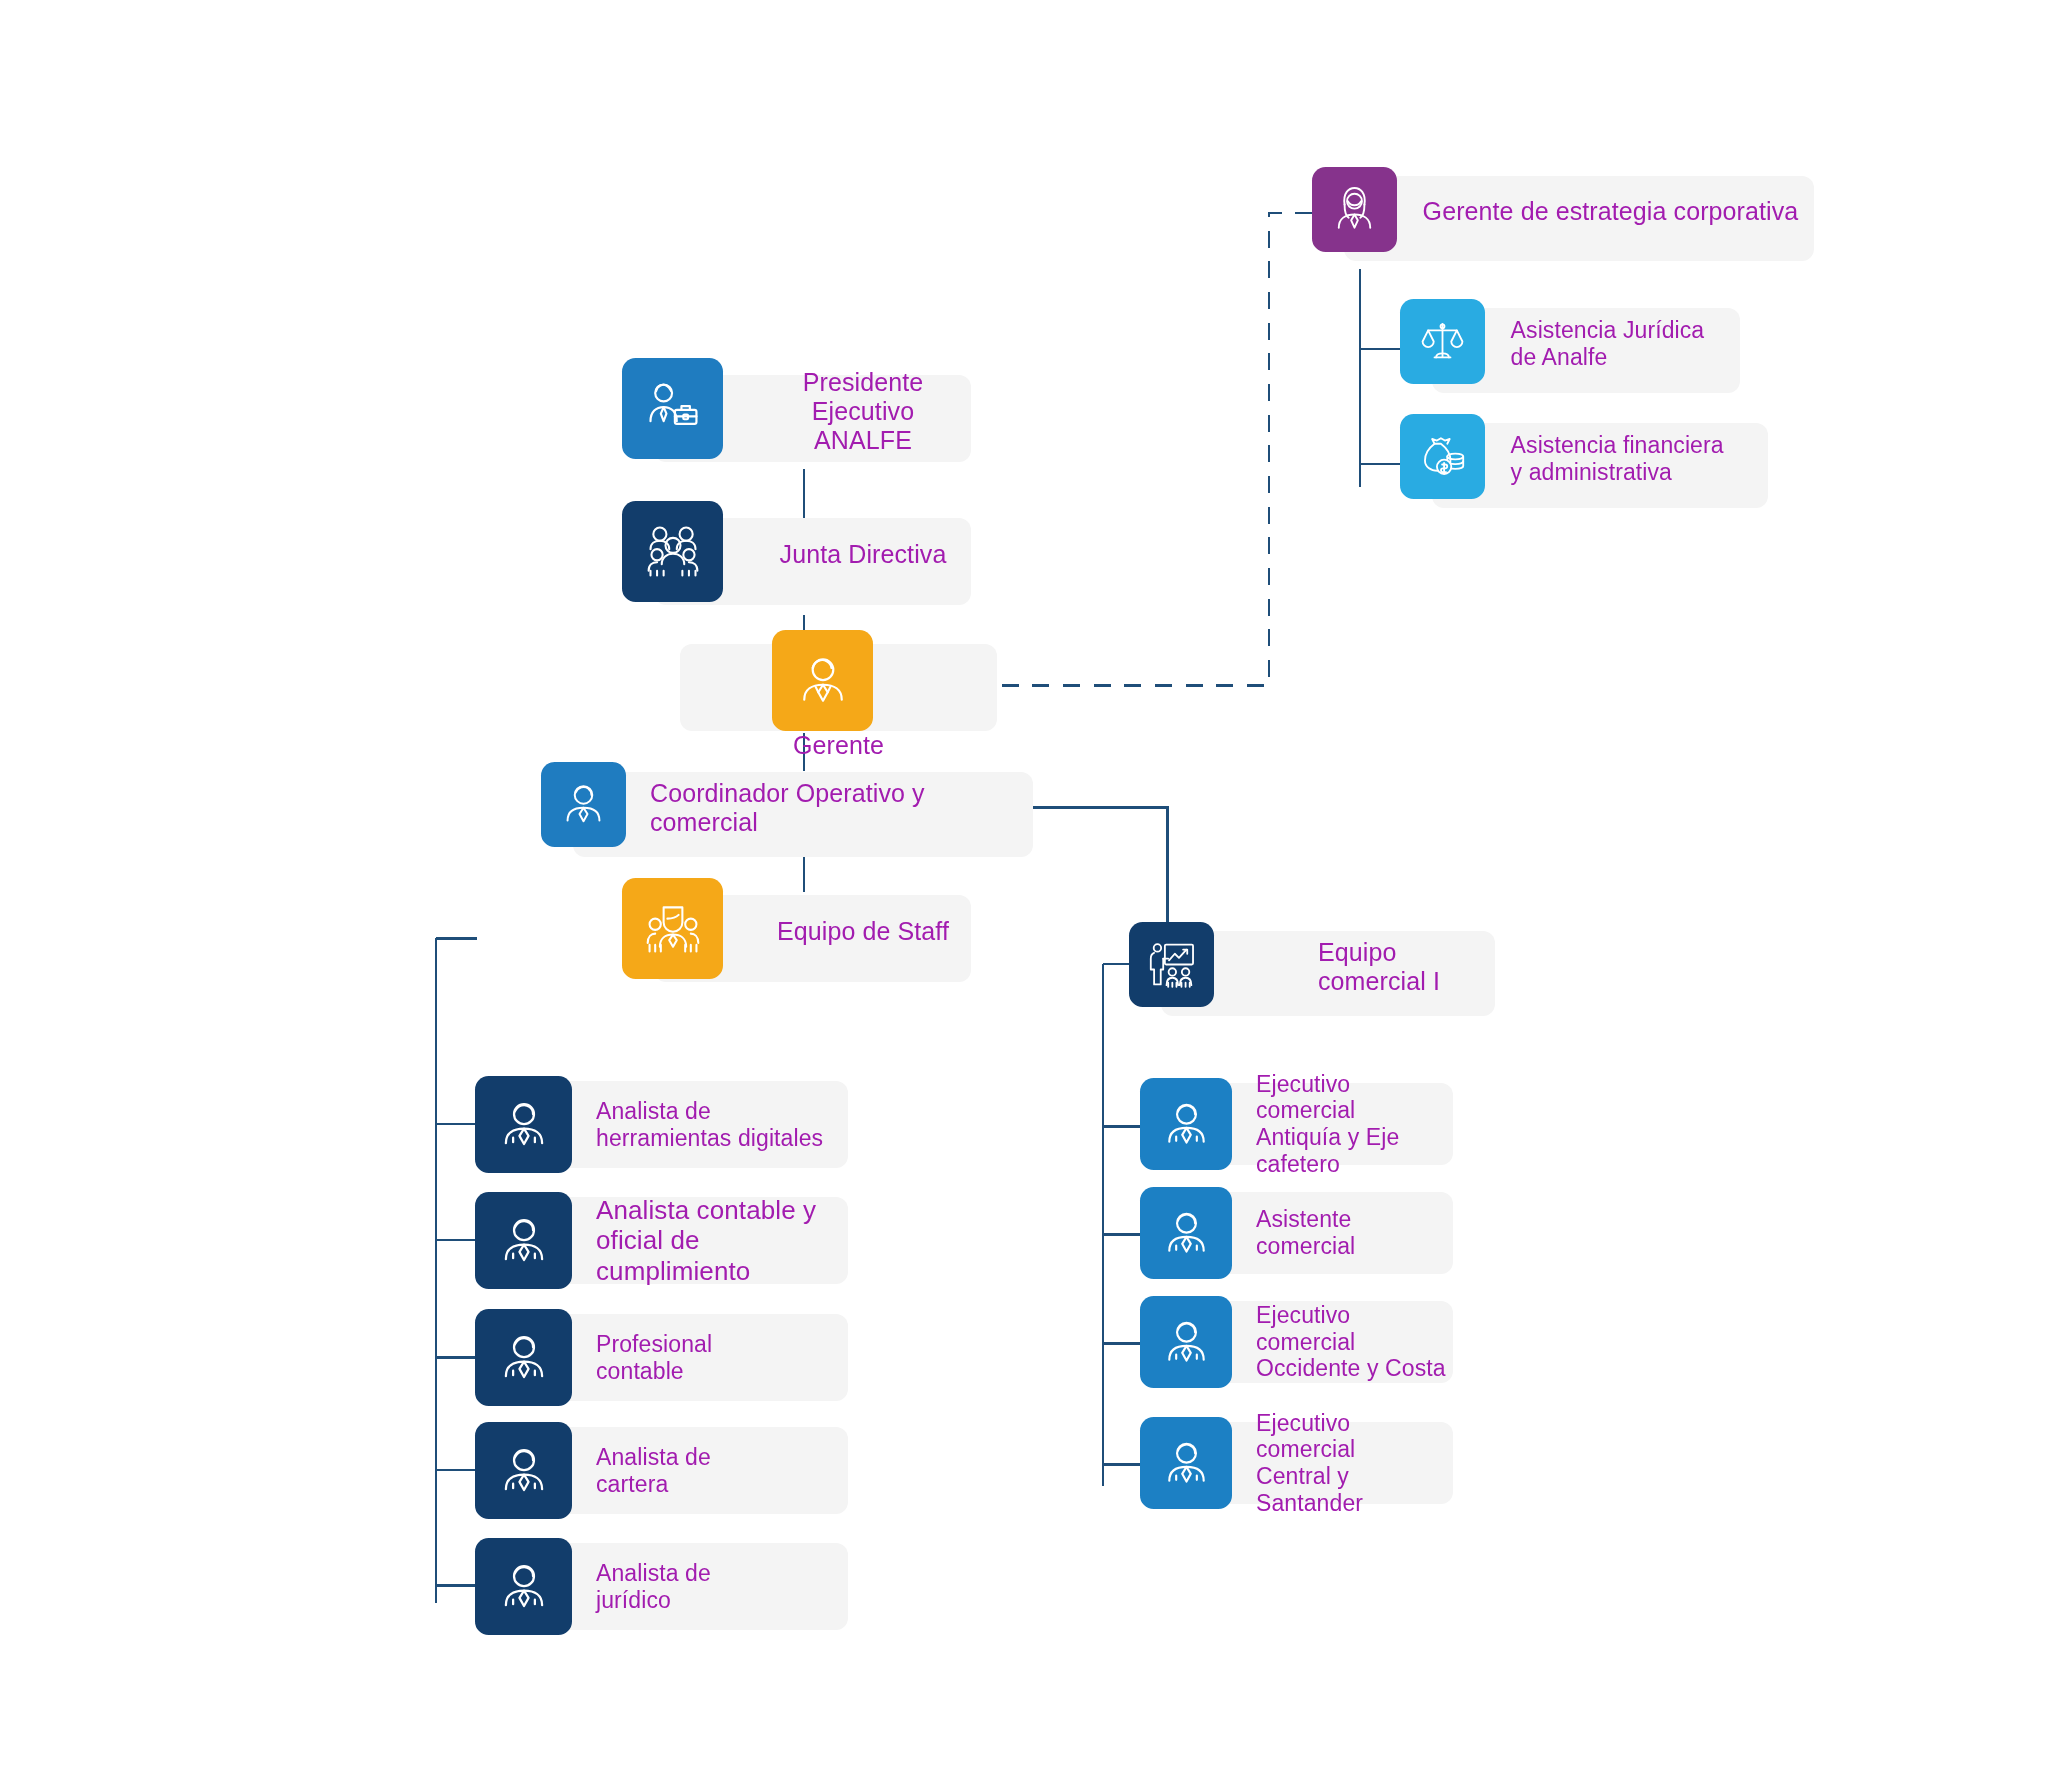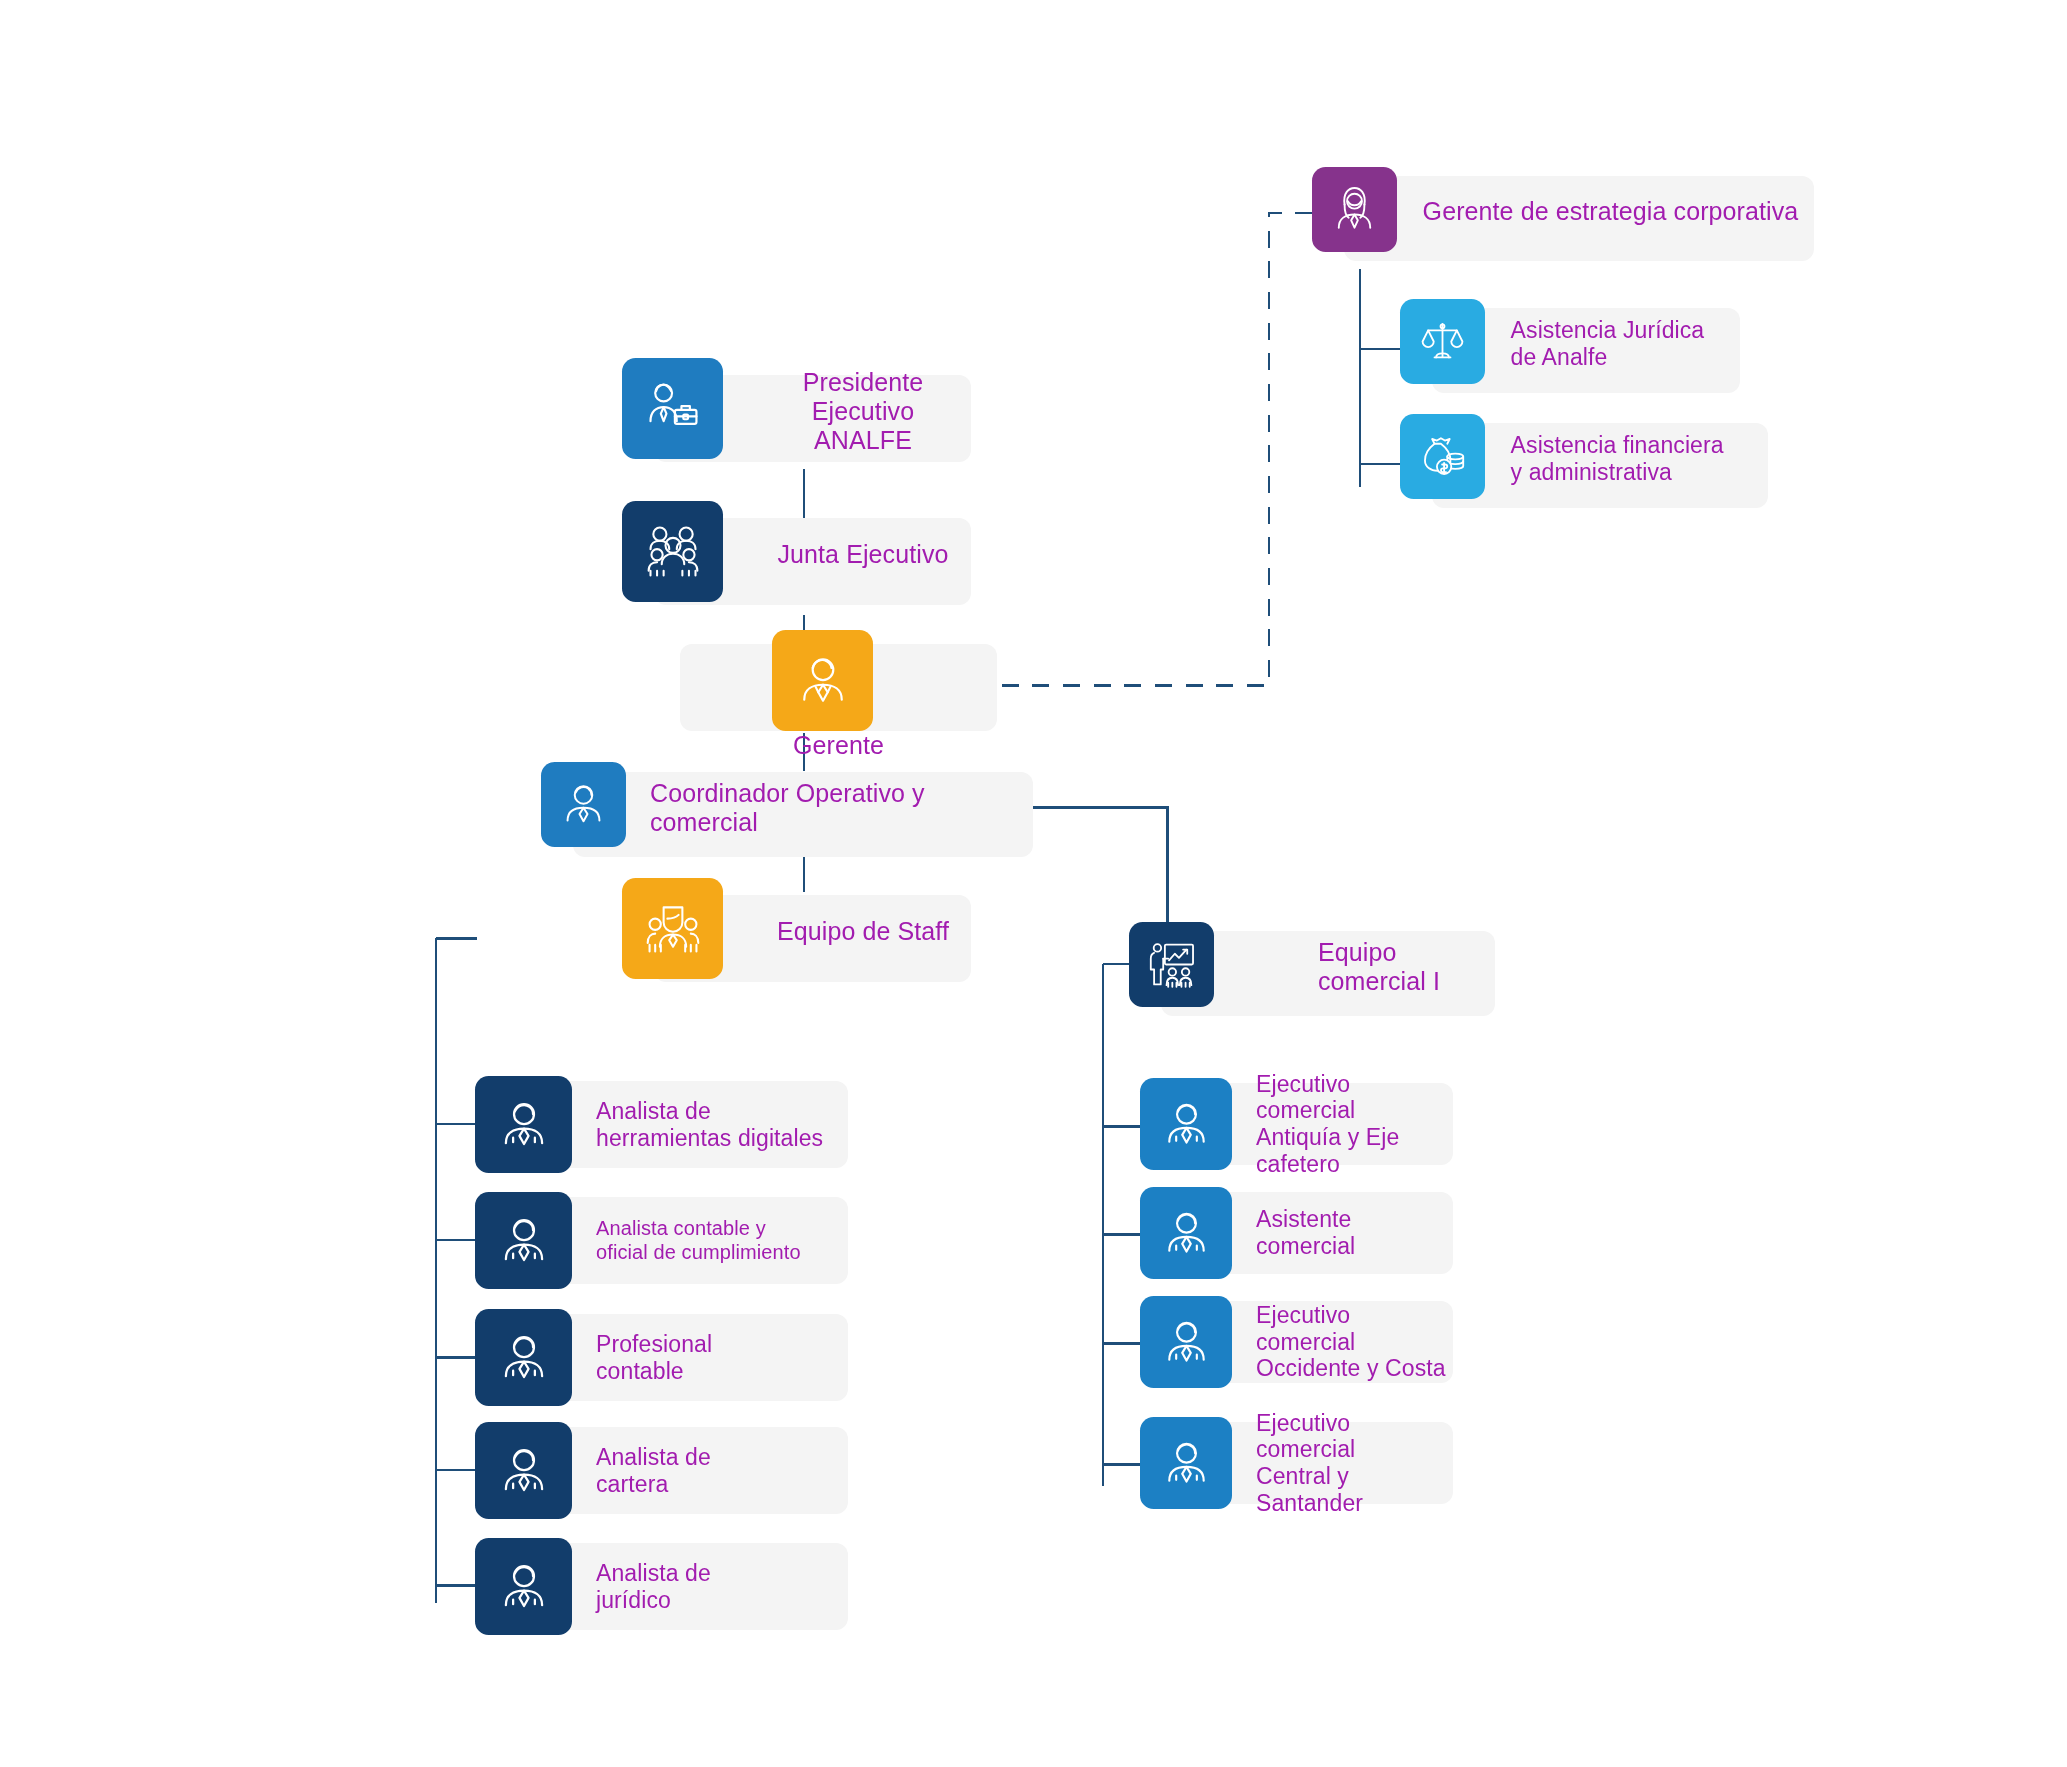--- a/index.html
+++ b/index.html
@@ -116,7 +116,7 @@
         <path d="M8 53v5M15 53v5M22 53v5M42 53v5M49 53v5M56 53v5"></path>
       </svg>
     </div>
-    <div class="lbl" style="margin-left:32px;font-size:25px;text-align:center;width:230px;">Junta Ejecutivo</div>
+    <div class="lbl" style="margin-left:32px;font-size:25px;text-align:center;width:230px;">Junta Directiva</div>
   </div>
 
   <div class="node" style="left:648px;top:637px;width:349px;height:87px;flex-direction:column;">

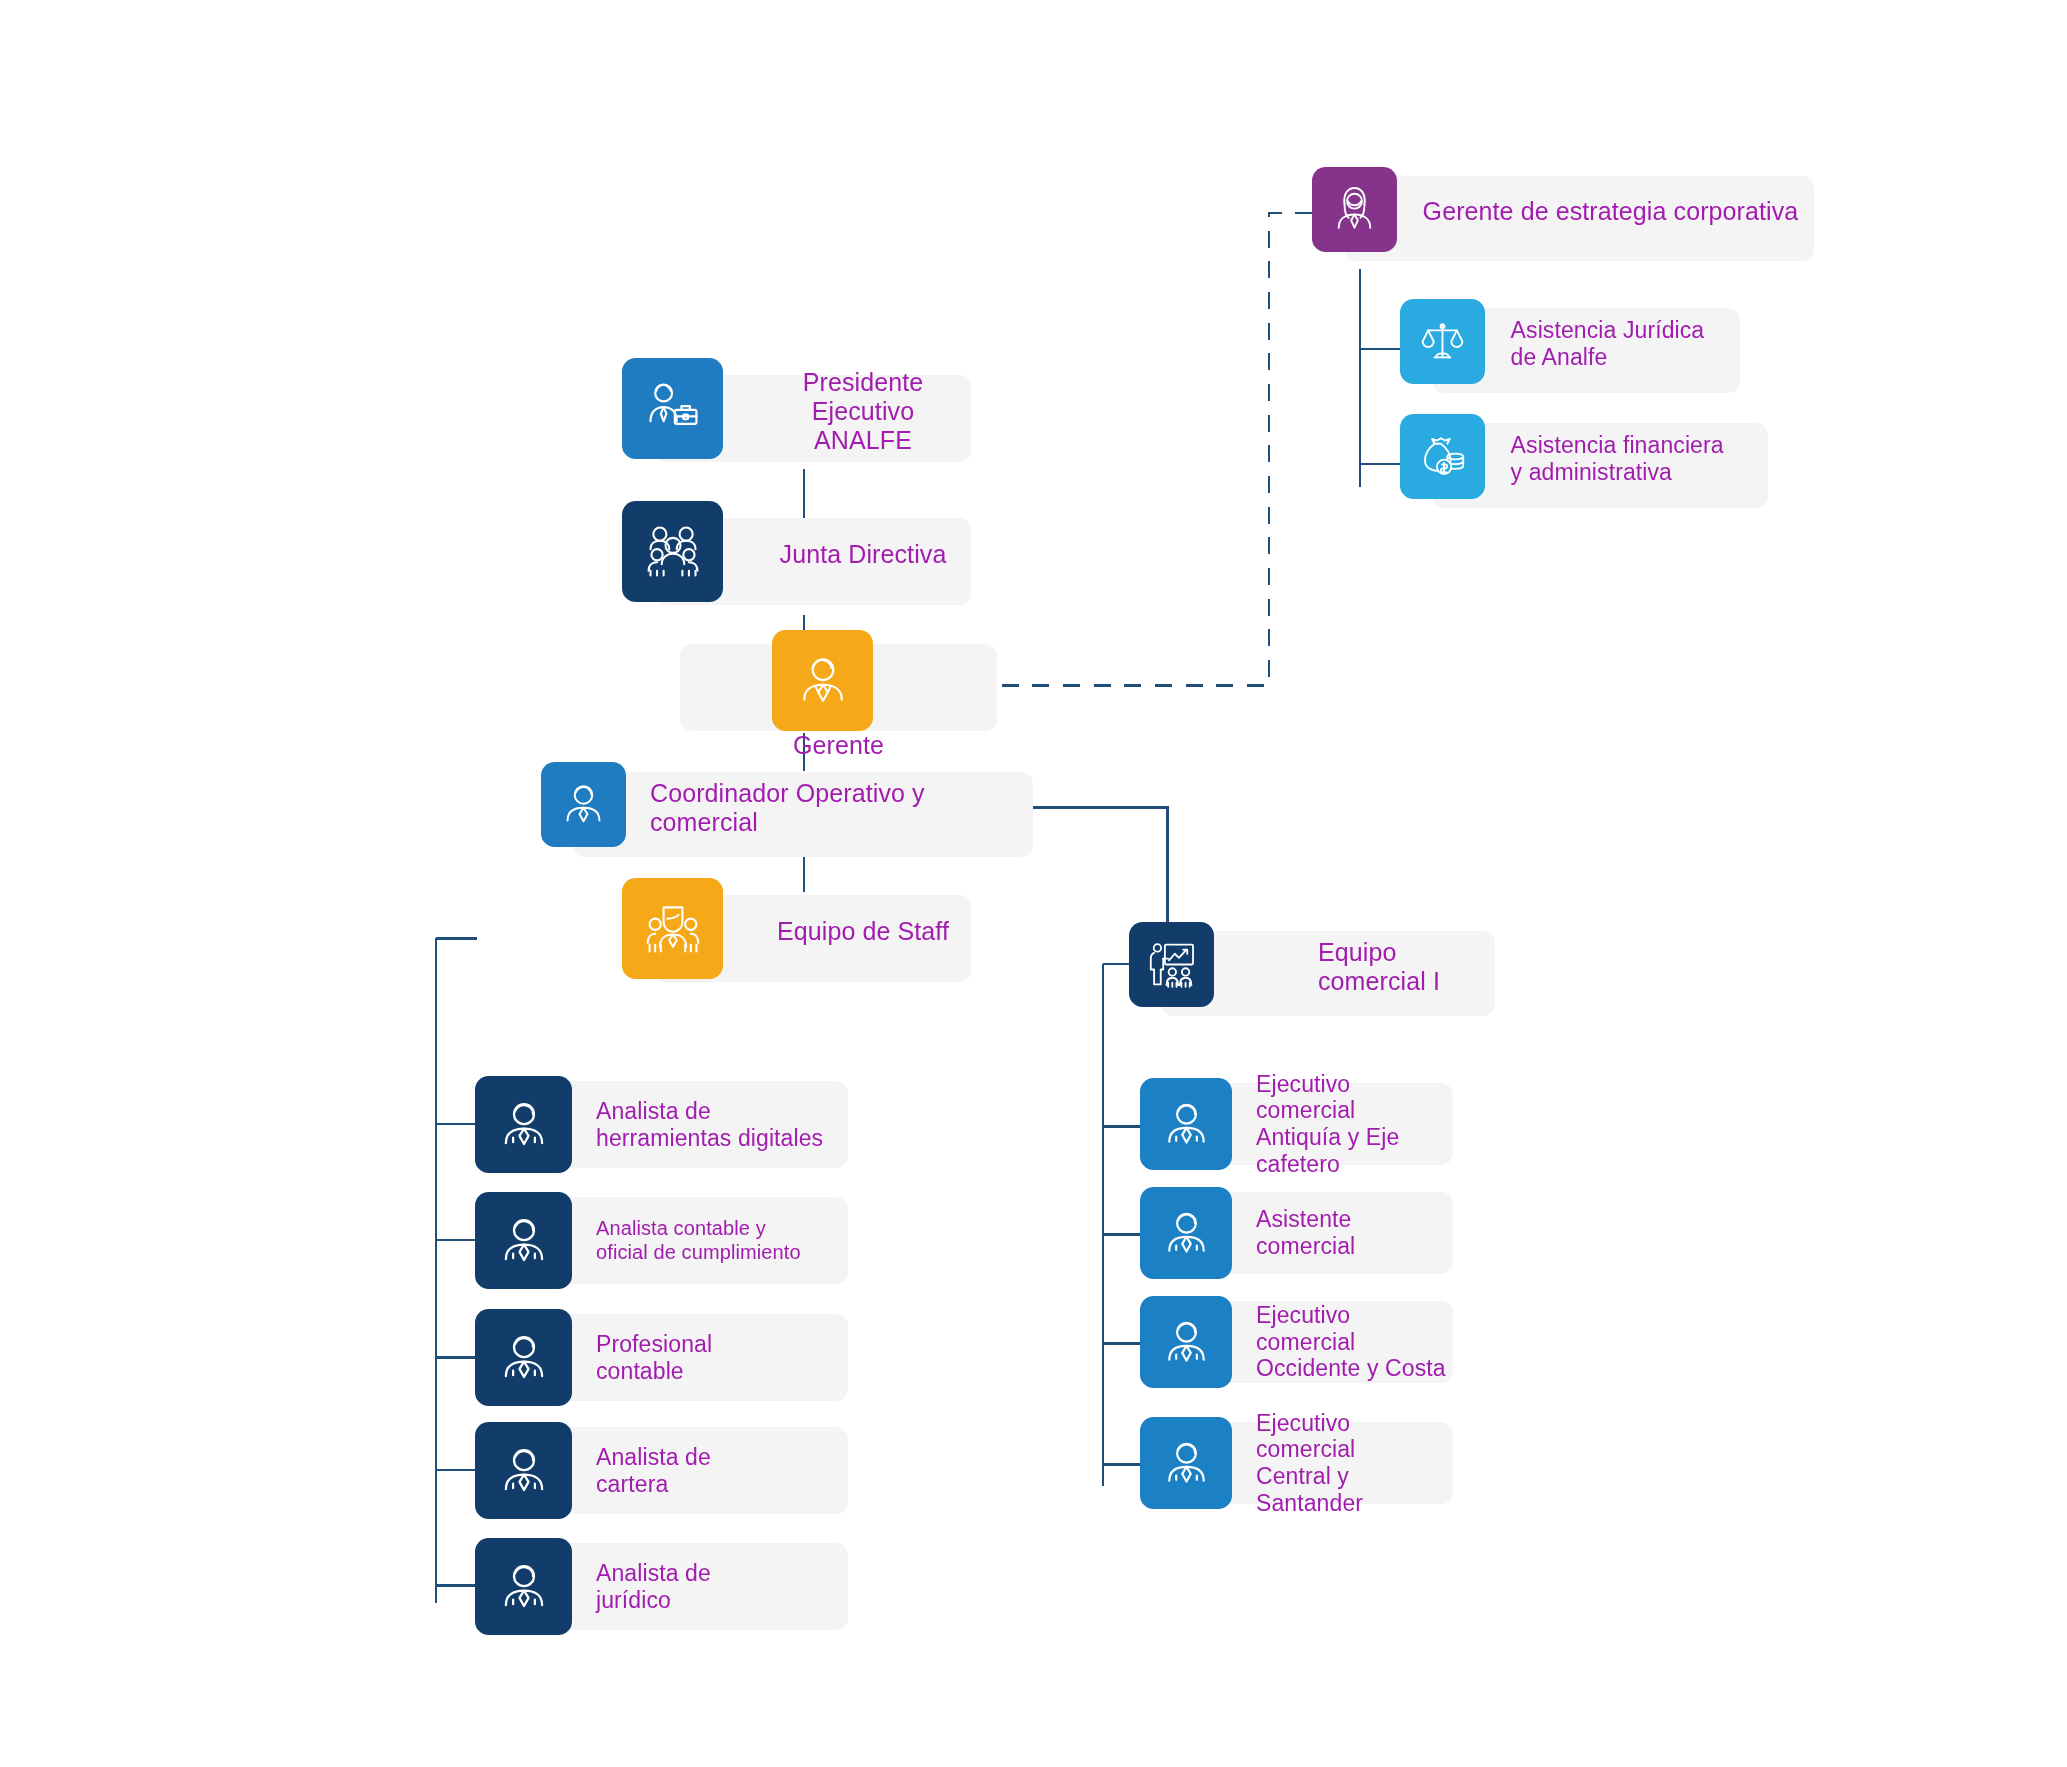--- a/index.html
+++ b/index.html
@@ -257,7 +257,7 @@
             <path d="M20 46v5M44 46v5"></path>
           </svg>
         </div>
-        <div class="lbl" style="margin-left: 24px; font-size: 20px;">Analista contable y
+        <div class="lbl" style="margin-left: 24px; font-size: 26px;">Analista contable y
 oficial de cumplimiento</div>
       </div>
       <div class="node" style="left: 475px; top: 1309px; width: 373px; height: 97px;">

